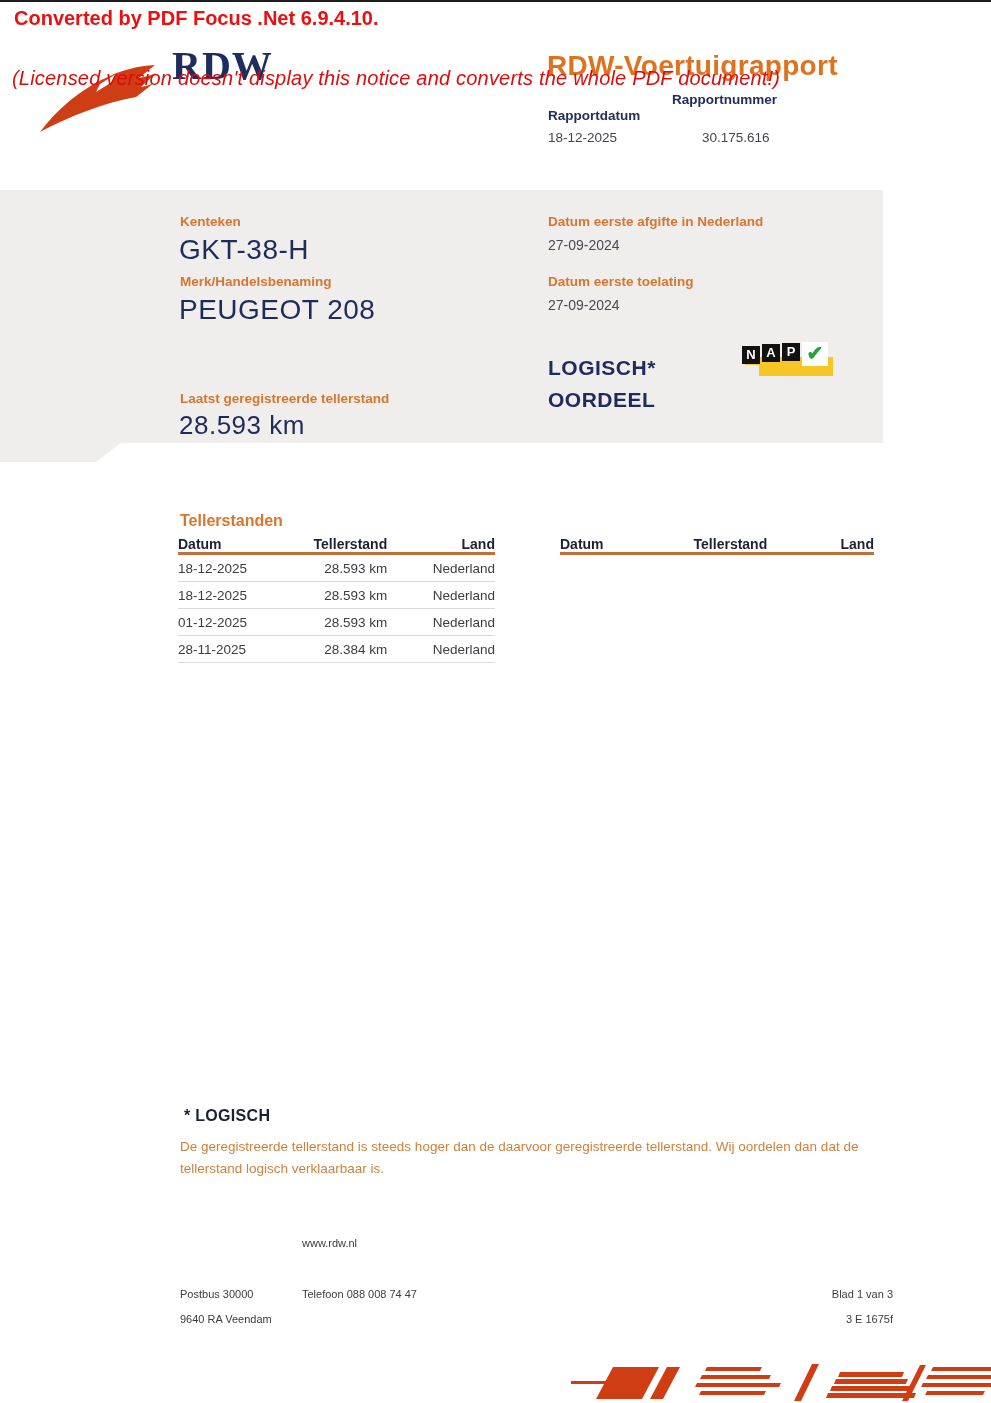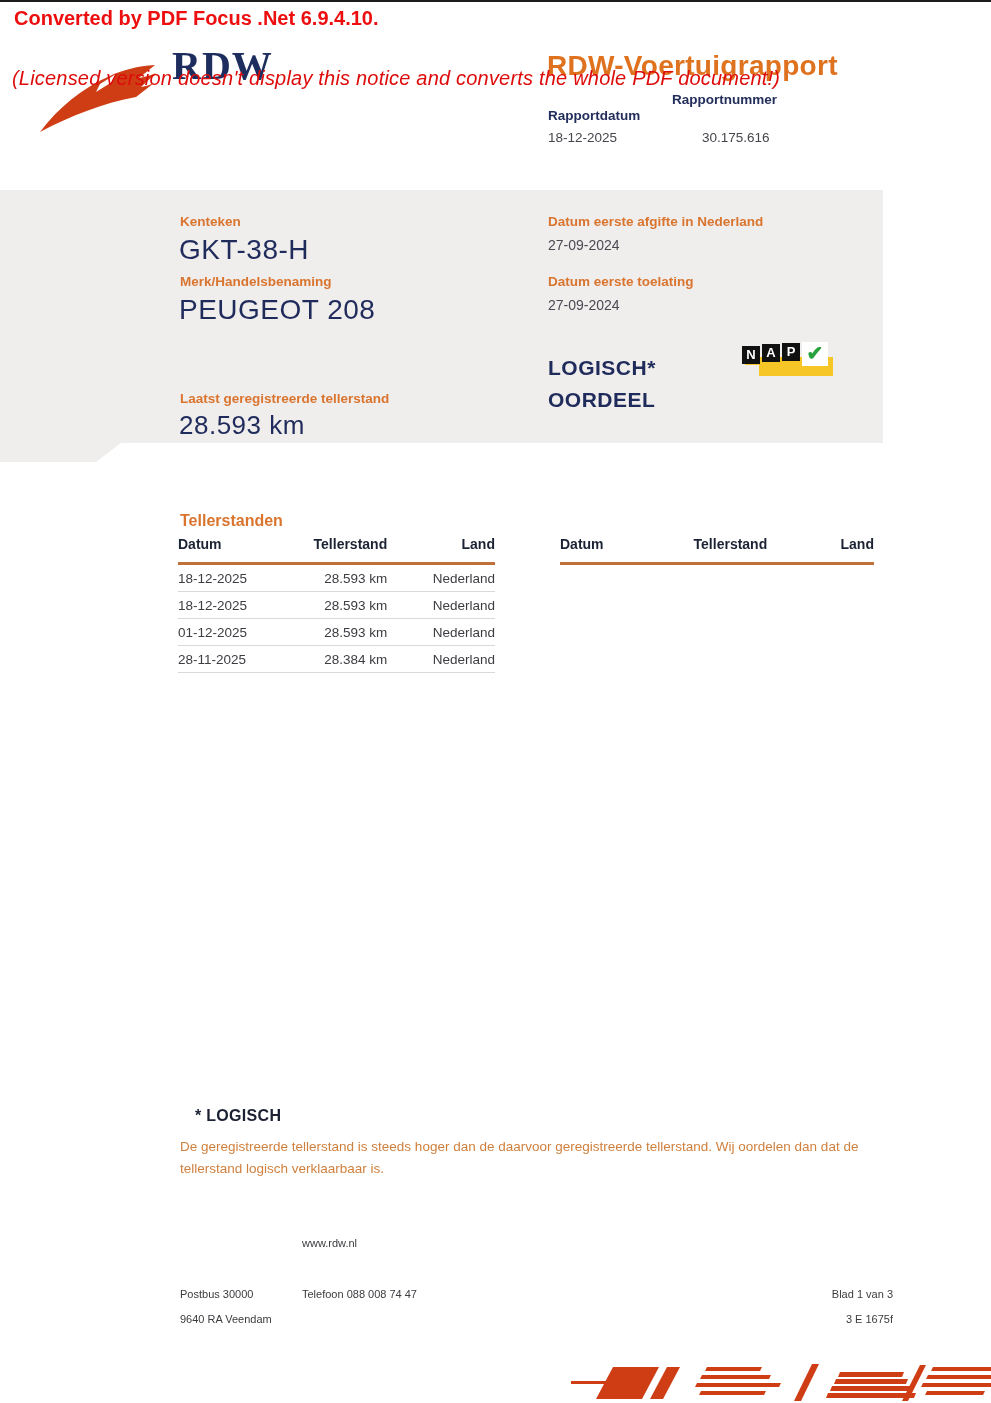--- a/index.html
+++ b/index.html
@@ -43,7 +43,7 @@
   .mtable { position:absolute; top:536px; }
   .mtable.left { left:178px; width:317px; }
   .mtable.right { left:560px; width:314px; }
-  .thead { display:flex; padding-bottom:10px; border-bottom:3px solid #c2703a; font-size:14px; font-weight:bold; color:#1a2233; }
+  .thead { display:flex; padding-bottom:0; border-bottom:3px solid #c2703a; font-size:14px; font-weight:bold; color:#1a2233; }
   .trow  { display:flex; height:27px; align-items:center; border-bottom:1px solid #d9d9d9; font-size:13.5px; color:#3c3c42; }
   .c1 { flex:0 0 39%; text-align:left; }
   .c2 { flex:0 0 27%; text-align:right; }

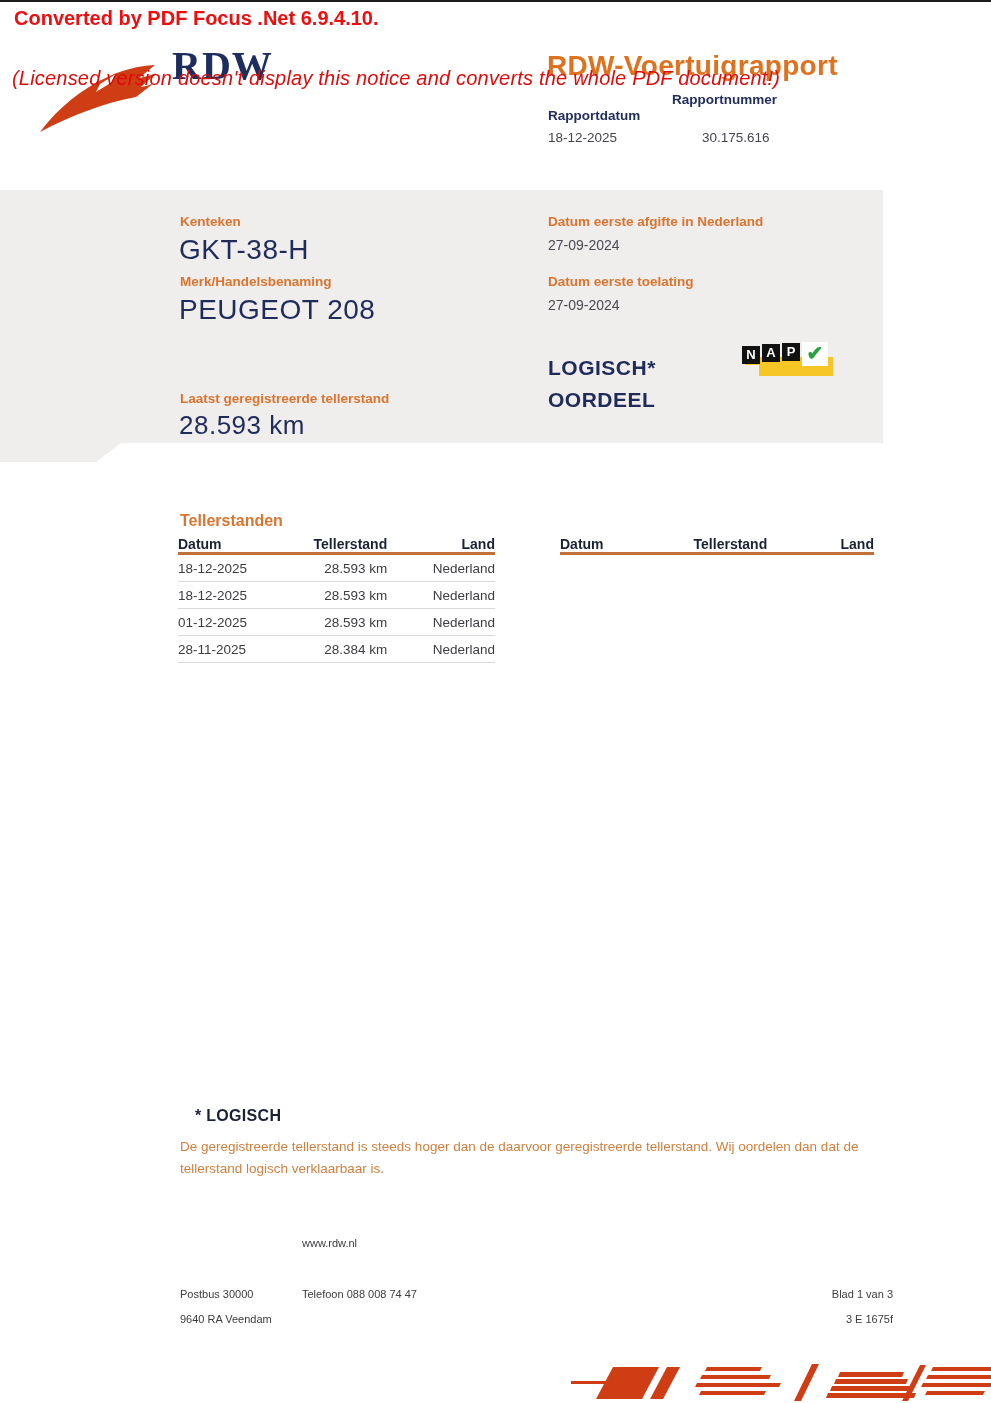--- a/index.html
+++ b/index.html
@@ -50,7 +50,7 @@
   .c3 { flex:0 0 34%; text-align:right; }
 
   
-  .exp-head { position:absolute; left:195px; top:1107px; font-size:16px; font-weight:bold; color:#1b2133; letter-spacing:0.3px; }
+  .exp-head { position:absolute; left:184px; top:1107px; font-size:16px; font-weight:bold; color:#1b2133; letter-spacing:0.3px; }
   .exp-body { position:absolute; left:180px; top:1136px; width:715px; font-size:13.5px; line-height:22px; color:#d0803e; }
 
   

